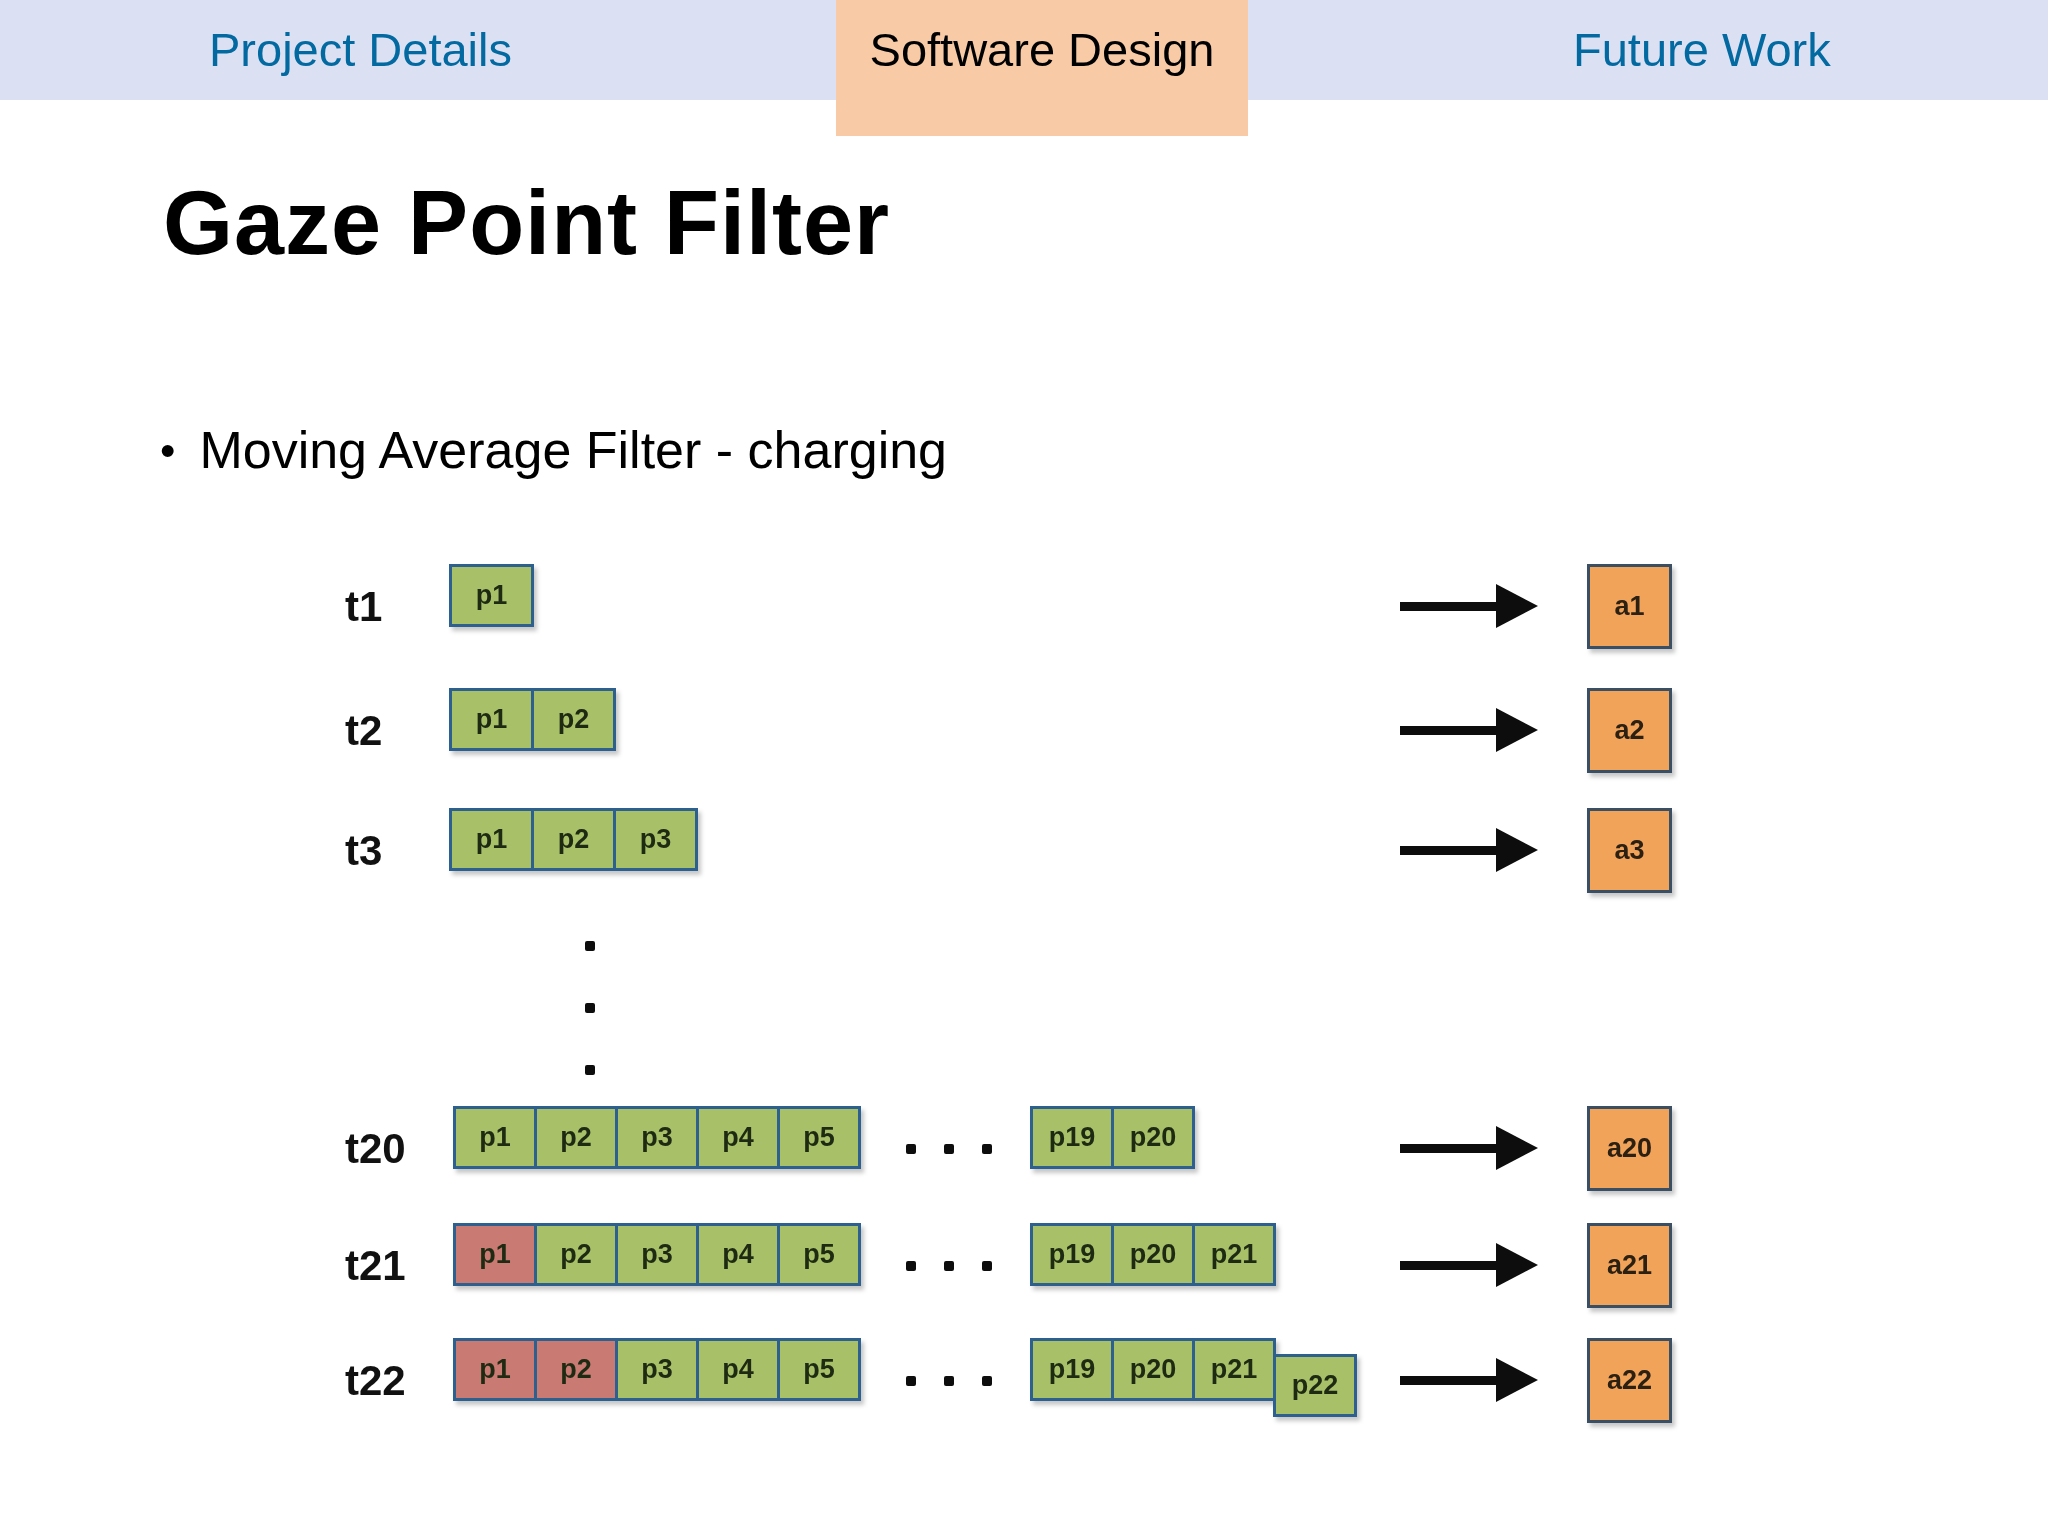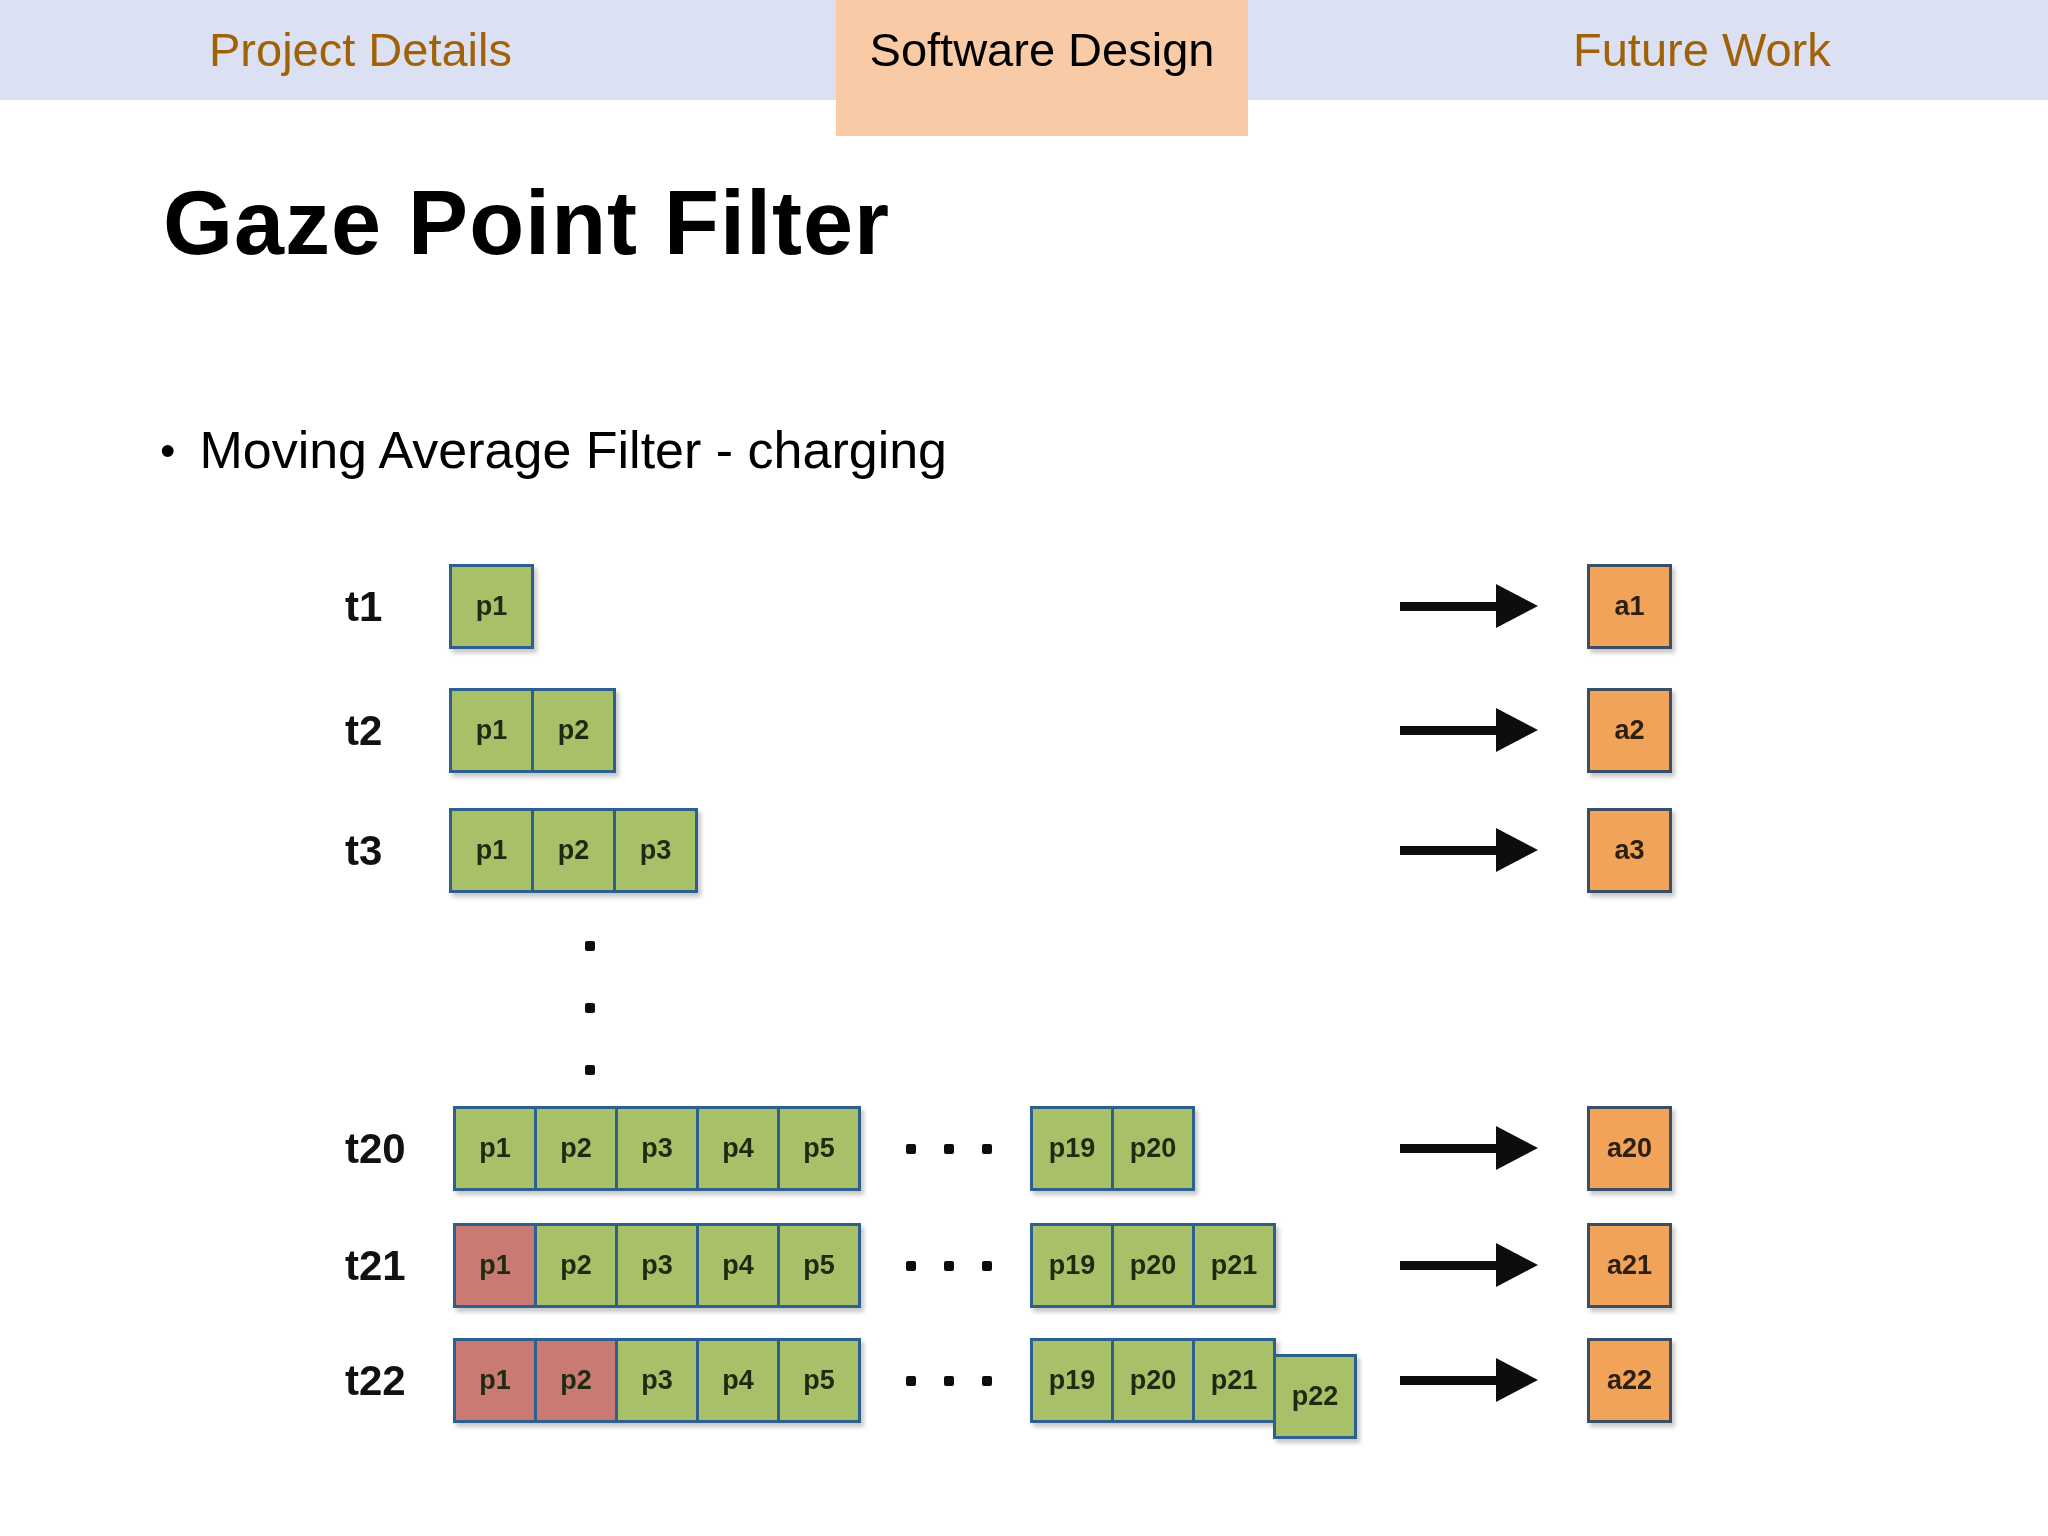--- a/index.html
+++ b/index.html
@@ -19,7 +19,7 @@
   .navbar{position:absolute;left:0;top:0;width:2048px;height:100px;background:var(--nav-bg);}
   .nav-item{
     position:absolute;top:0;height:100px;line-height:100px;
-    font-size:47px;color:#a16207;white-space:nowrap;cursor:pointer;
+    font-size:47px;color:#0369a1;white-space:nowrap;cursor:pointer;
   }
   .nav-tab-active{
     position:absolute;left:836px;top:0;width:412px;height:136px;

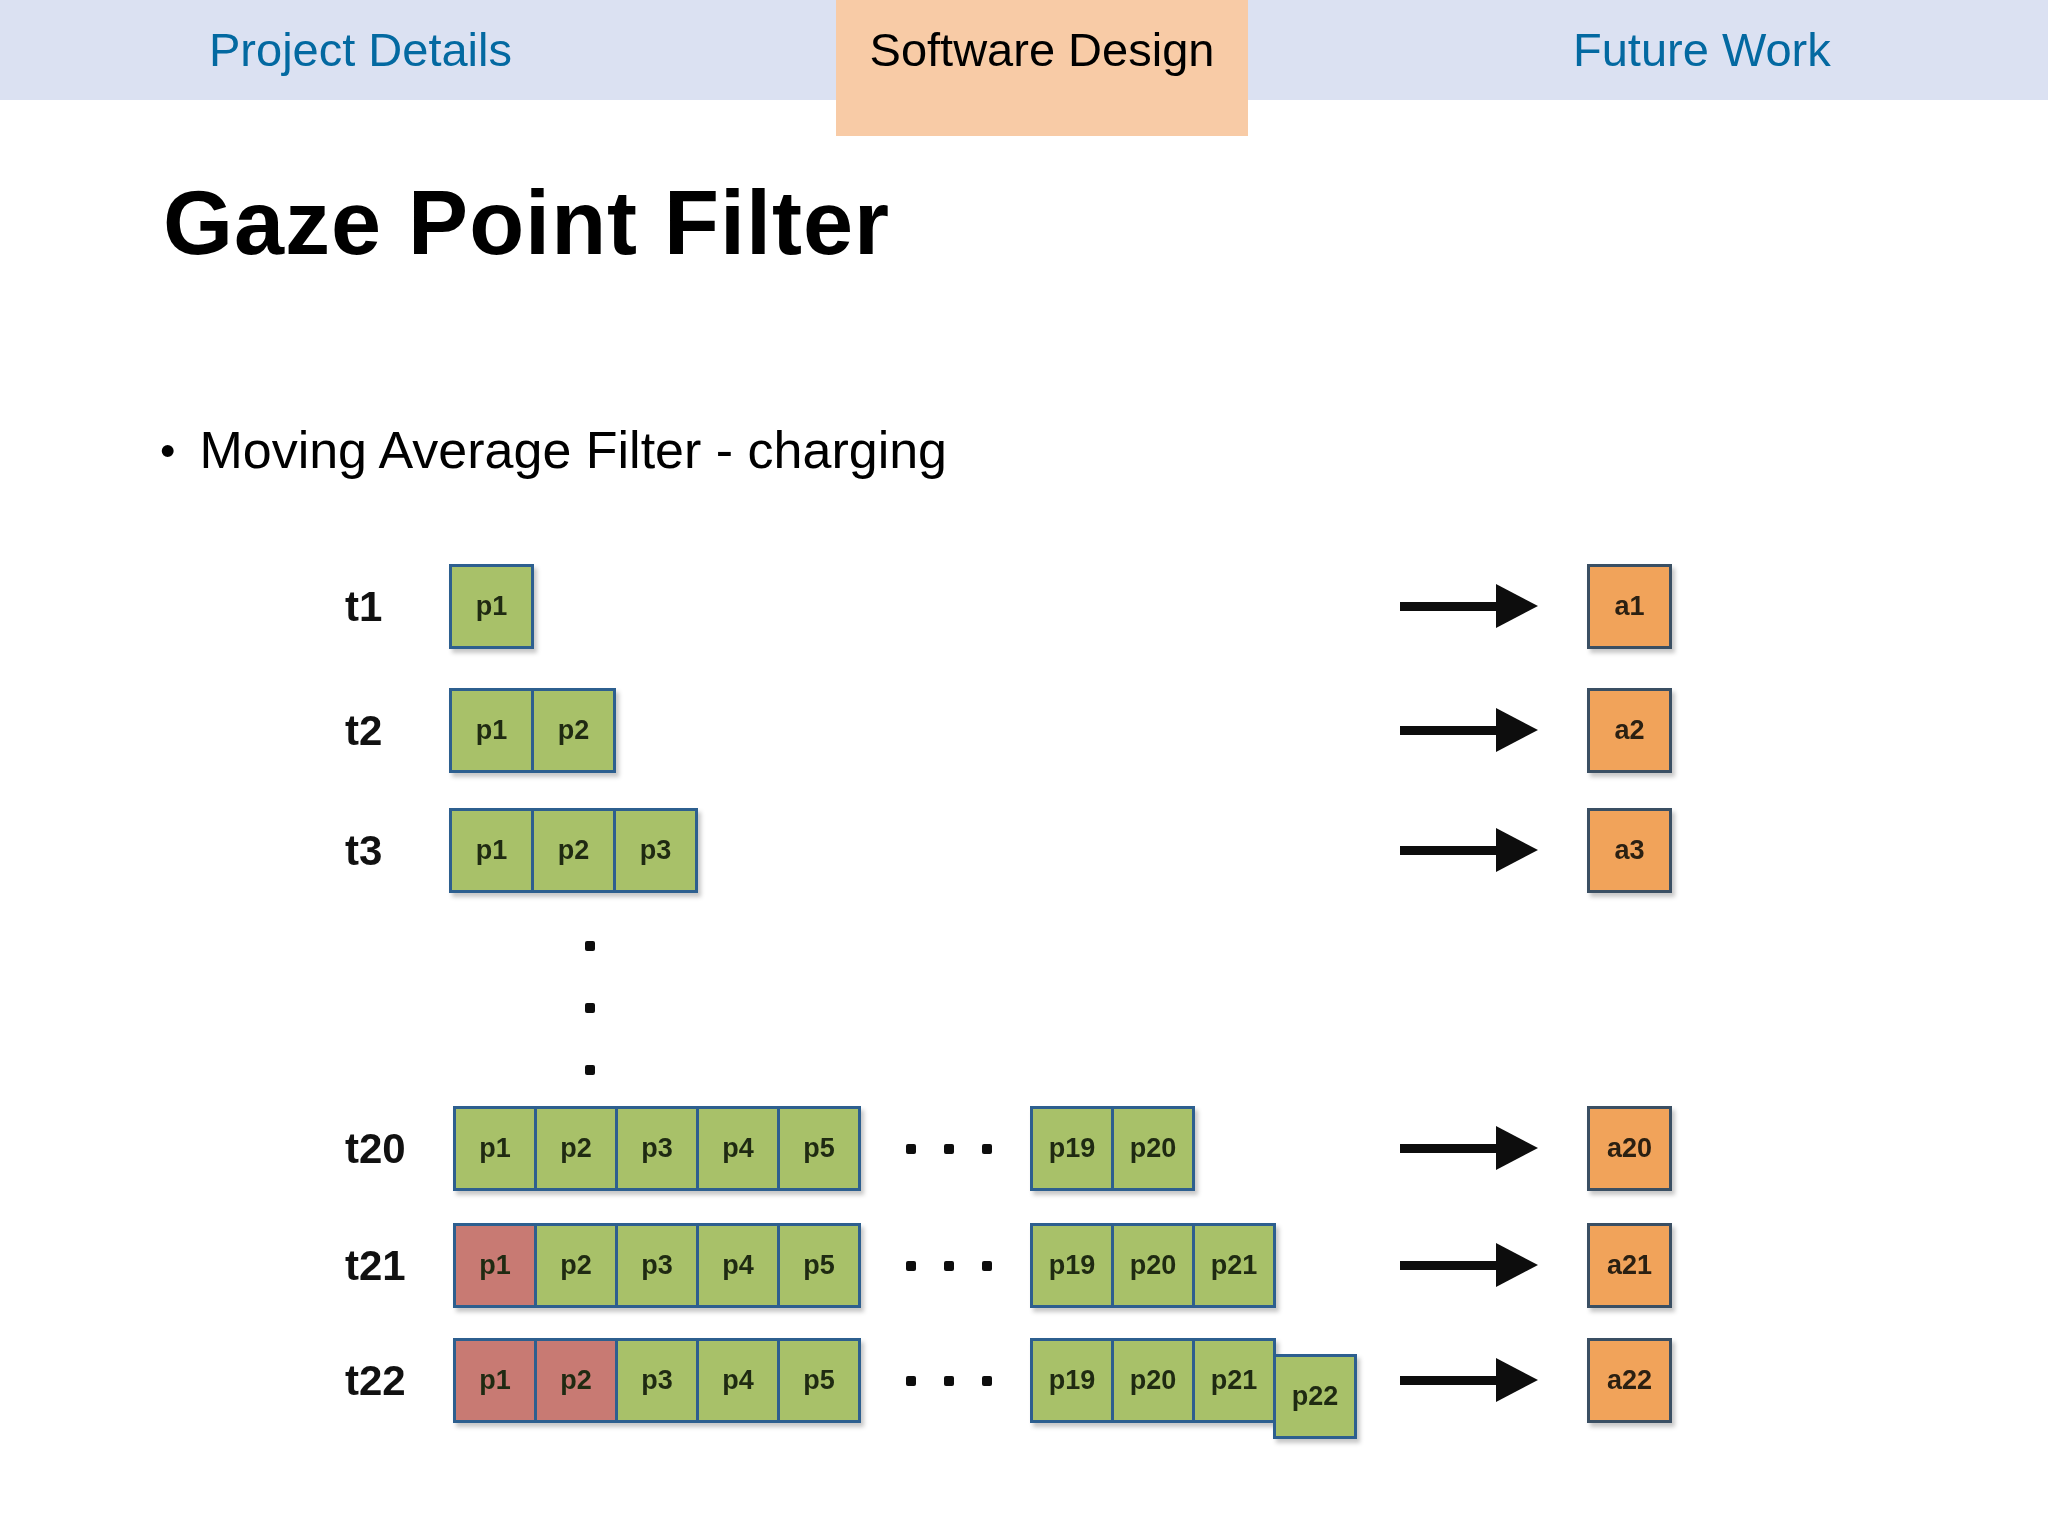--- a/index.html
+++ b/index.html
@@ -45,7 +45,7 @@
   }
   .strip{position:absolute;display:flex;filter:drop-shadow(3px 4px 2px rgba(0,0,0,0.22));}
   .cell{
-    height:85px;background:var(--green);border:3px solid var(--cell-border);
+    height:63px;background:var(--green);border:3px solid var(--cell-border);
     display:flex;align-items:center;justify-content:center;
     font-weight:bold;font-size:27px;color:#1f2a12;
   }

